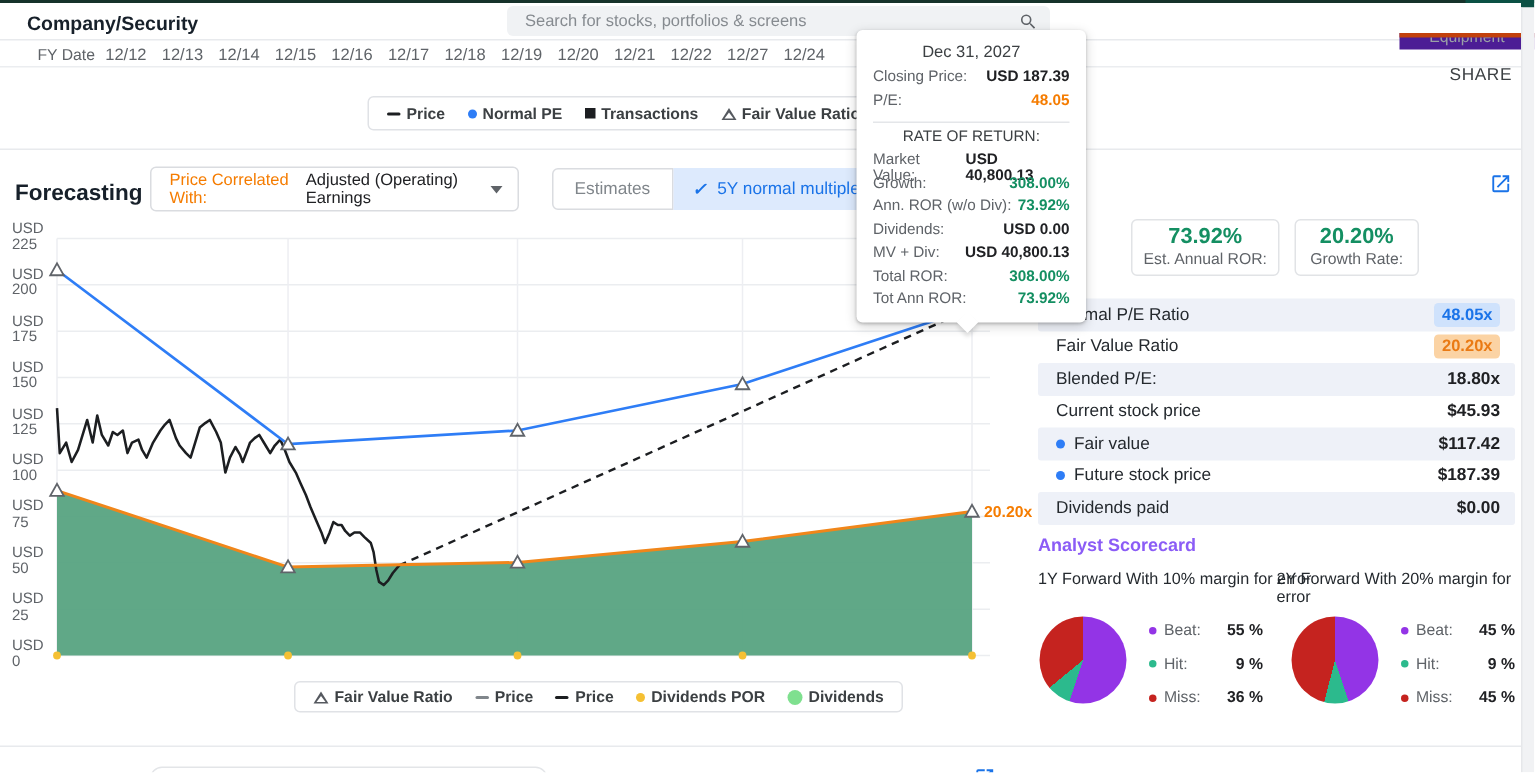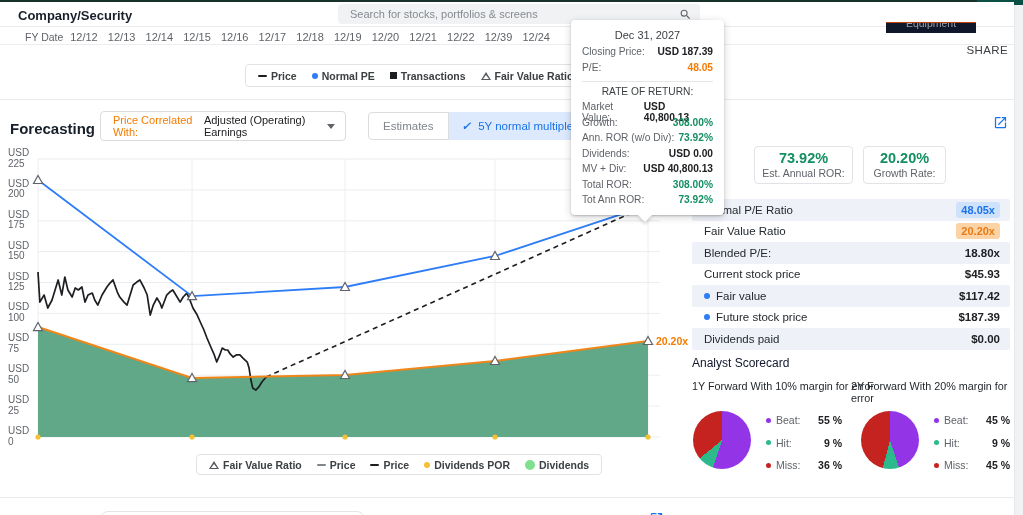--- a/index.html
+++ b/index.html
@@ -41,7 +41,7 @@
   .mk-tri{position:relative;width:0;height:0;border-left:5px solid transparent;border-right:5px solid transparent;border-bottom:8px solid #55595f}
   .mk-tri::after{content:"";position:absolute;left:-3px;top:3px;border-left:3px solid transparent;border-right:3px solid transparent;border-bottom:4.5px solid #fff}
   
-  .equip-strip{left:886px;top:22px;width:90px;height:11px;background:#0f172a;border-top:1px solid #c2410c;overflow:hidden}
+  .equip-strip{left:933px;top:22px;width:90px;height:11px;background:#4c1d95;border-top:3px solid #c2410c;overflow:hidden}
   .equip-strip span{display:block;margin-top:-11px;line-height:22px;text-align:center;font-size:10.5px;color:#9aa0a6}
   .share-label{left:930px;top:44px;width:78px;text-align:right;font-size:11.5px;font-weight:400;color:#3c4043;letter-spacing:.4px;cursor:pointer}
   

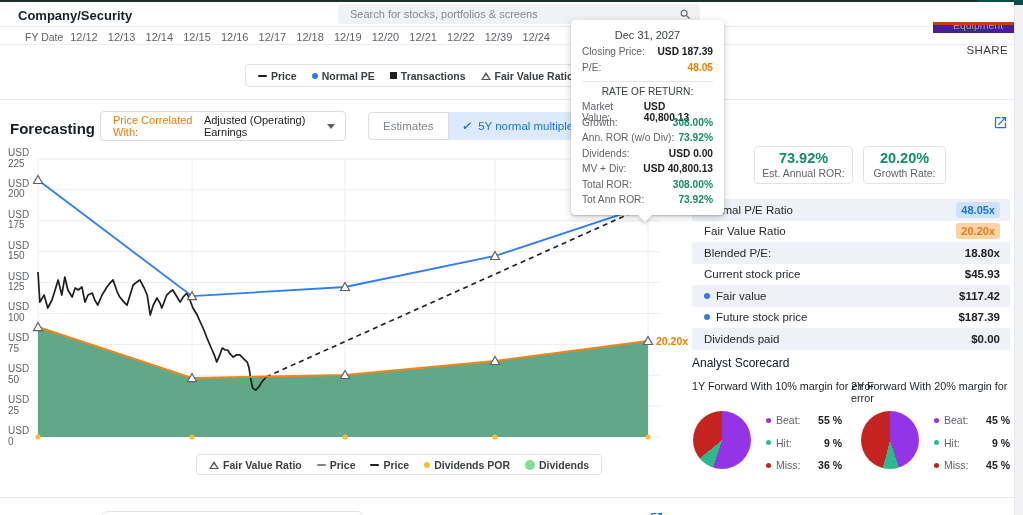--- a/index.html
+++ b/index.html
@@ -134,7 +134,7 @@
     <span>12/20</span>
     <span>12/21</span>
     <span>12/22</span>
-    <span>12/39</span>
+    <span>12/27</span>
     <span>12/24</span>
     <span>12</span>
   </div>

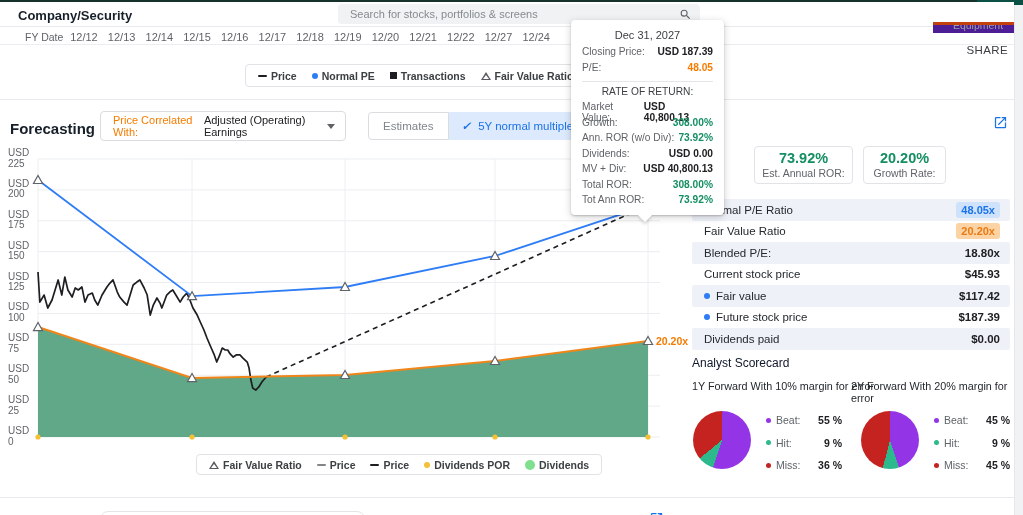--- a/index.html
+++ b/index.html
@@ -89,7 +89,7 @@
   .badge{padding:2px 5px;border-radius:3px;font-size:11px}
   .badge.blue{background:#cfe2fc;color:#1a73e8}
   .badge.orange{background:#fbd3a4;color:#ea7a14}
-  .sc-title{left:692px;top:356px;font-size:12px;font-weight:400;color:#0f172a}
+  .sc-title{left:692px;top:356px;font-size:12px;font-weight:700;color:#8b5cf6}
   .sc-col-title{top:380px;font-size:10.8px;color:#24292e}
   .sc-col1{left:692px}.sc-col2{left:851px}
   .pie{width:58px;height:58px;border-radius:50%;top:411px}

